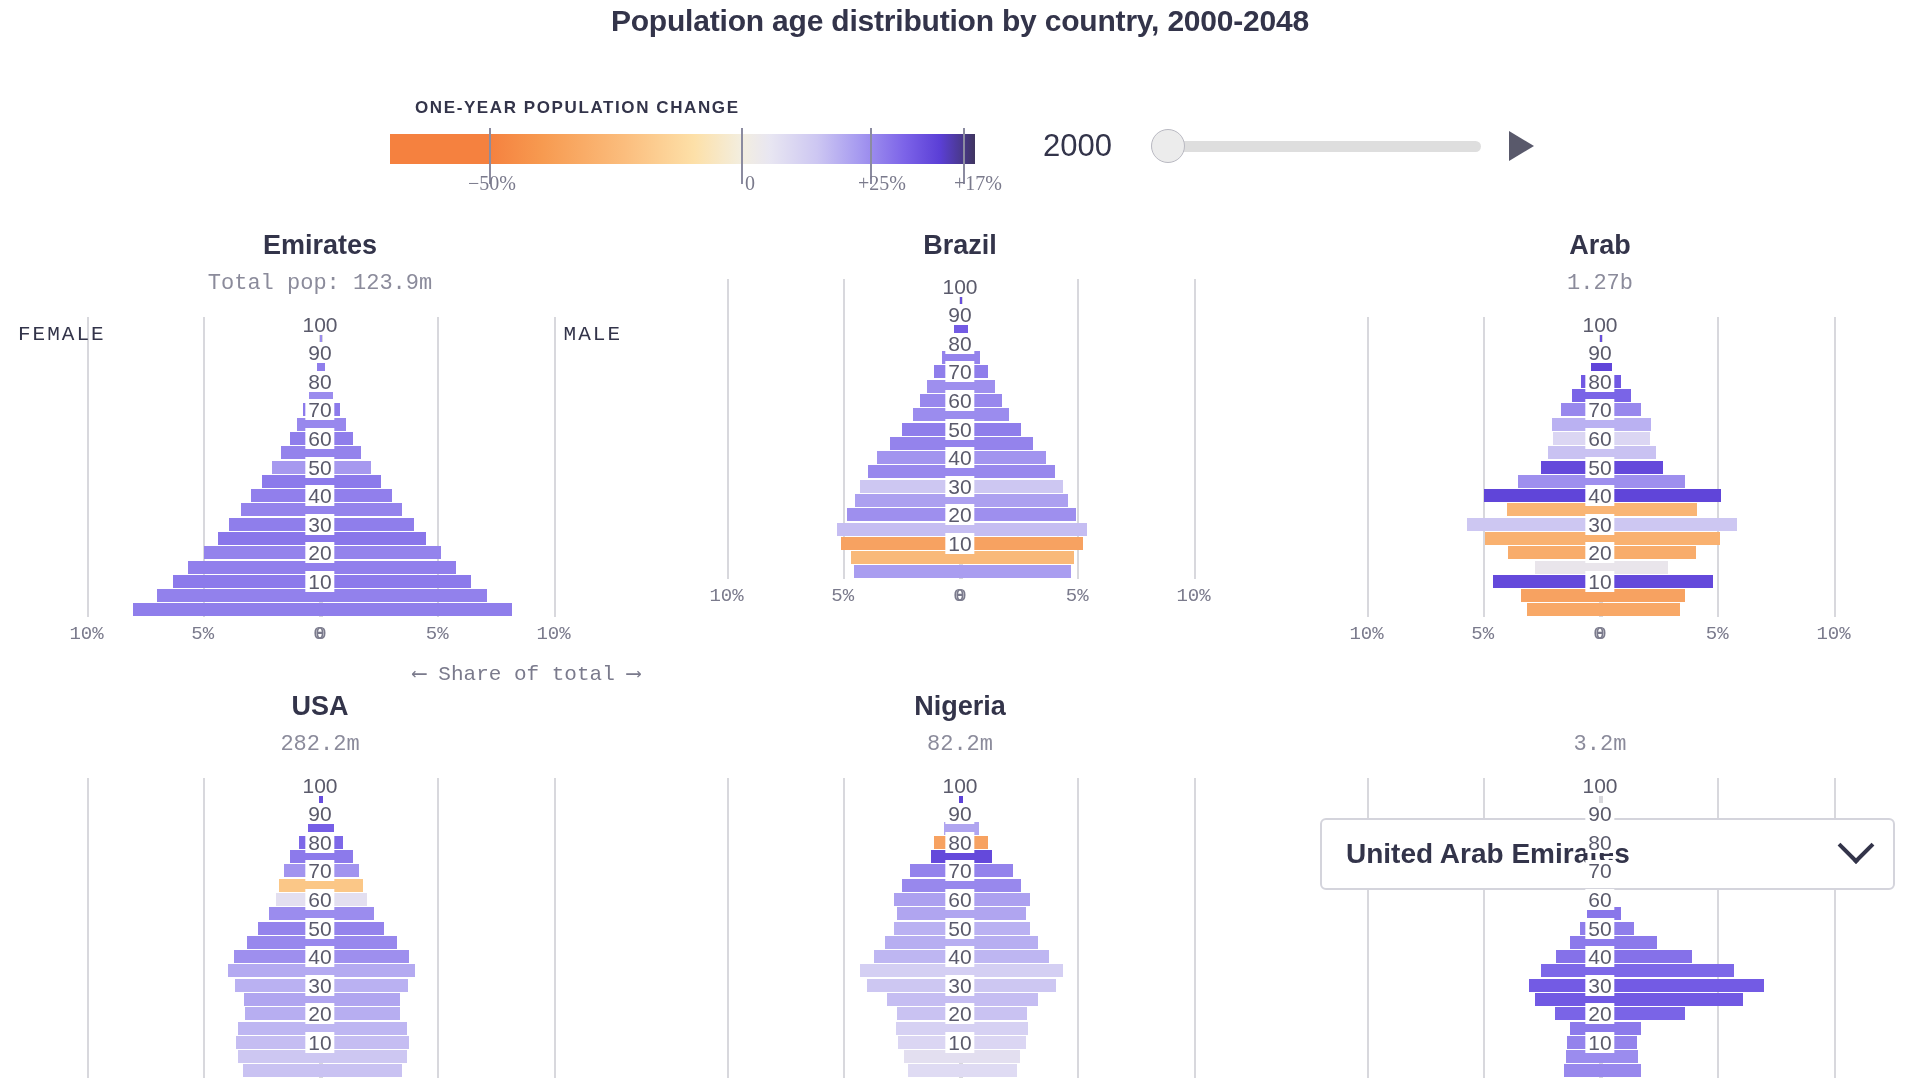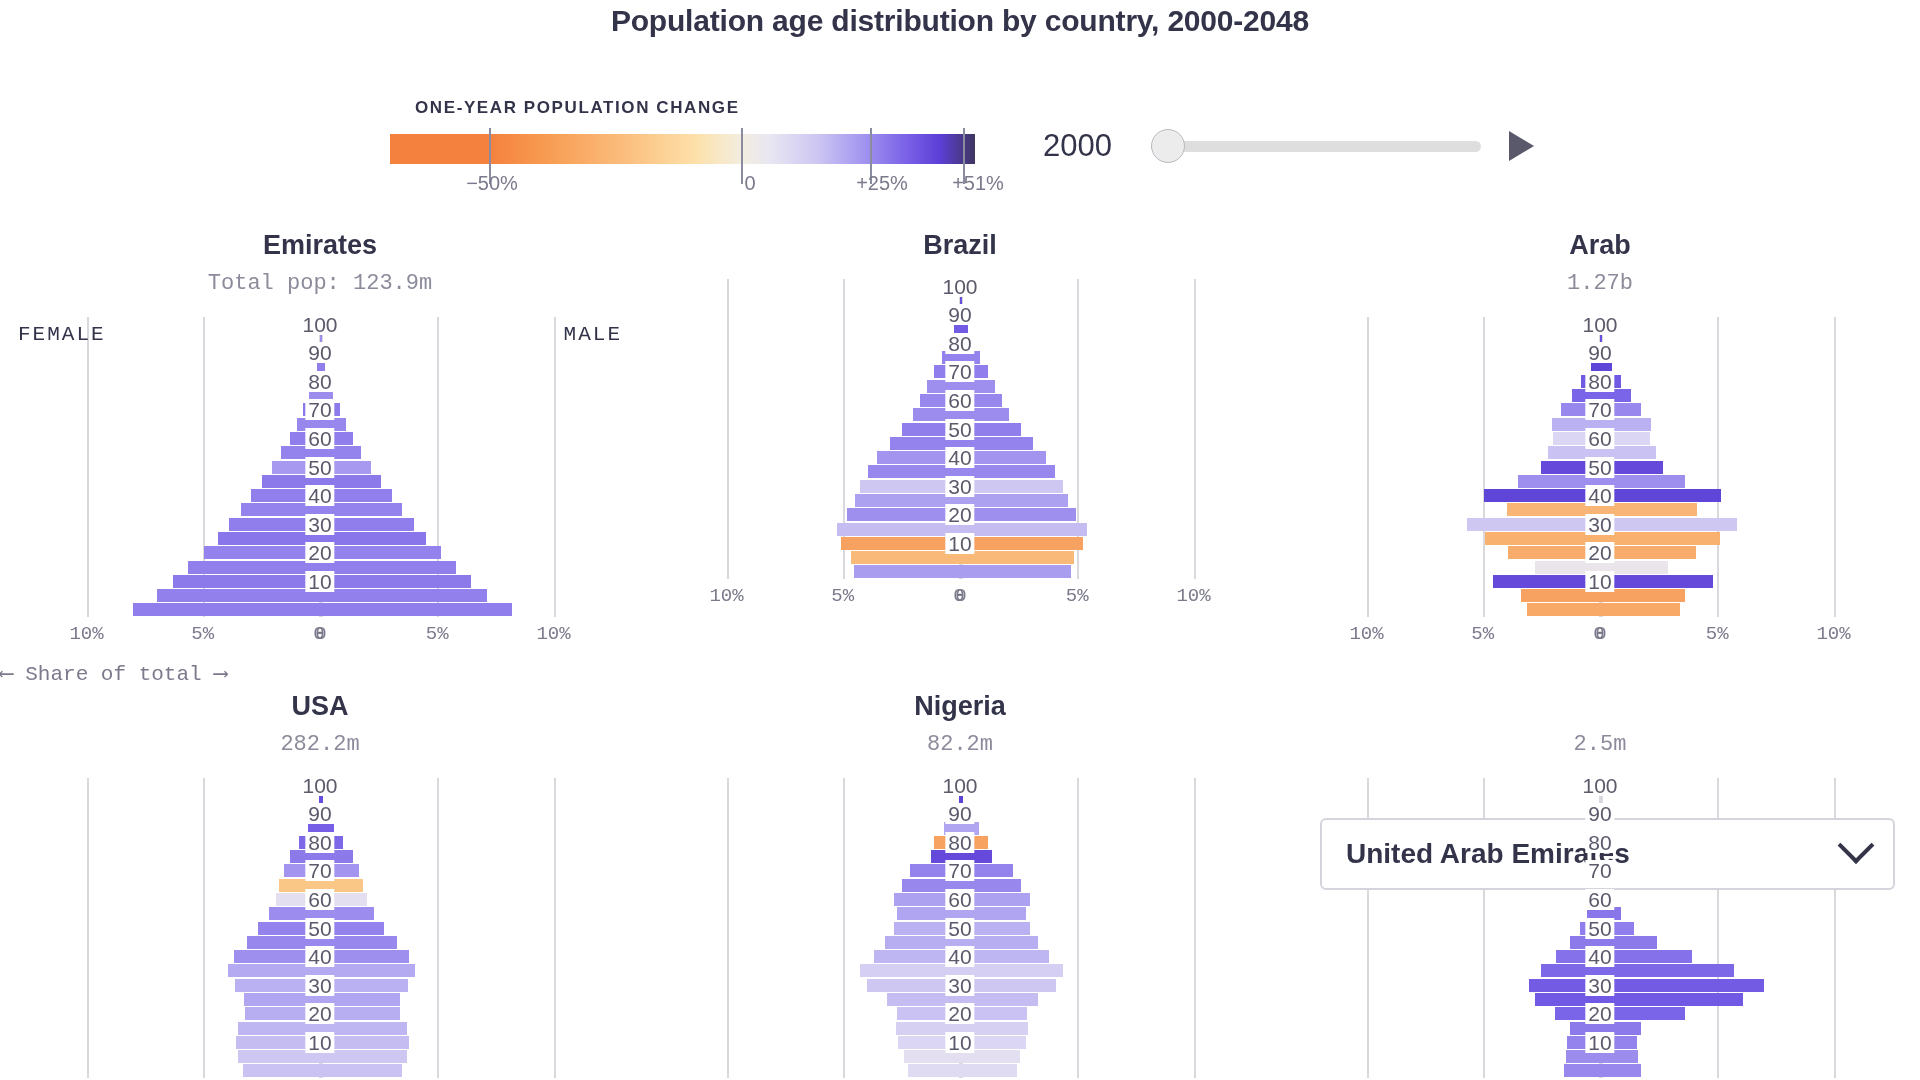--- a/index.html
+++ b/index.html
@@ -38,7 +38,7 @@
   }
   .legend-ticklabels {
     position: relative; margin-top: 8px; height: 26px;
-    font-size: 20px; color: #7a7a8c; font-family: Liberation Sans, sans-serif;
+    font-size: 20px; color: #7a7a8c; font-family: Liberation Serif, serif;
   }
   .legend-ticklabels span { position: absolute; transform: translateX(-50%); }
 

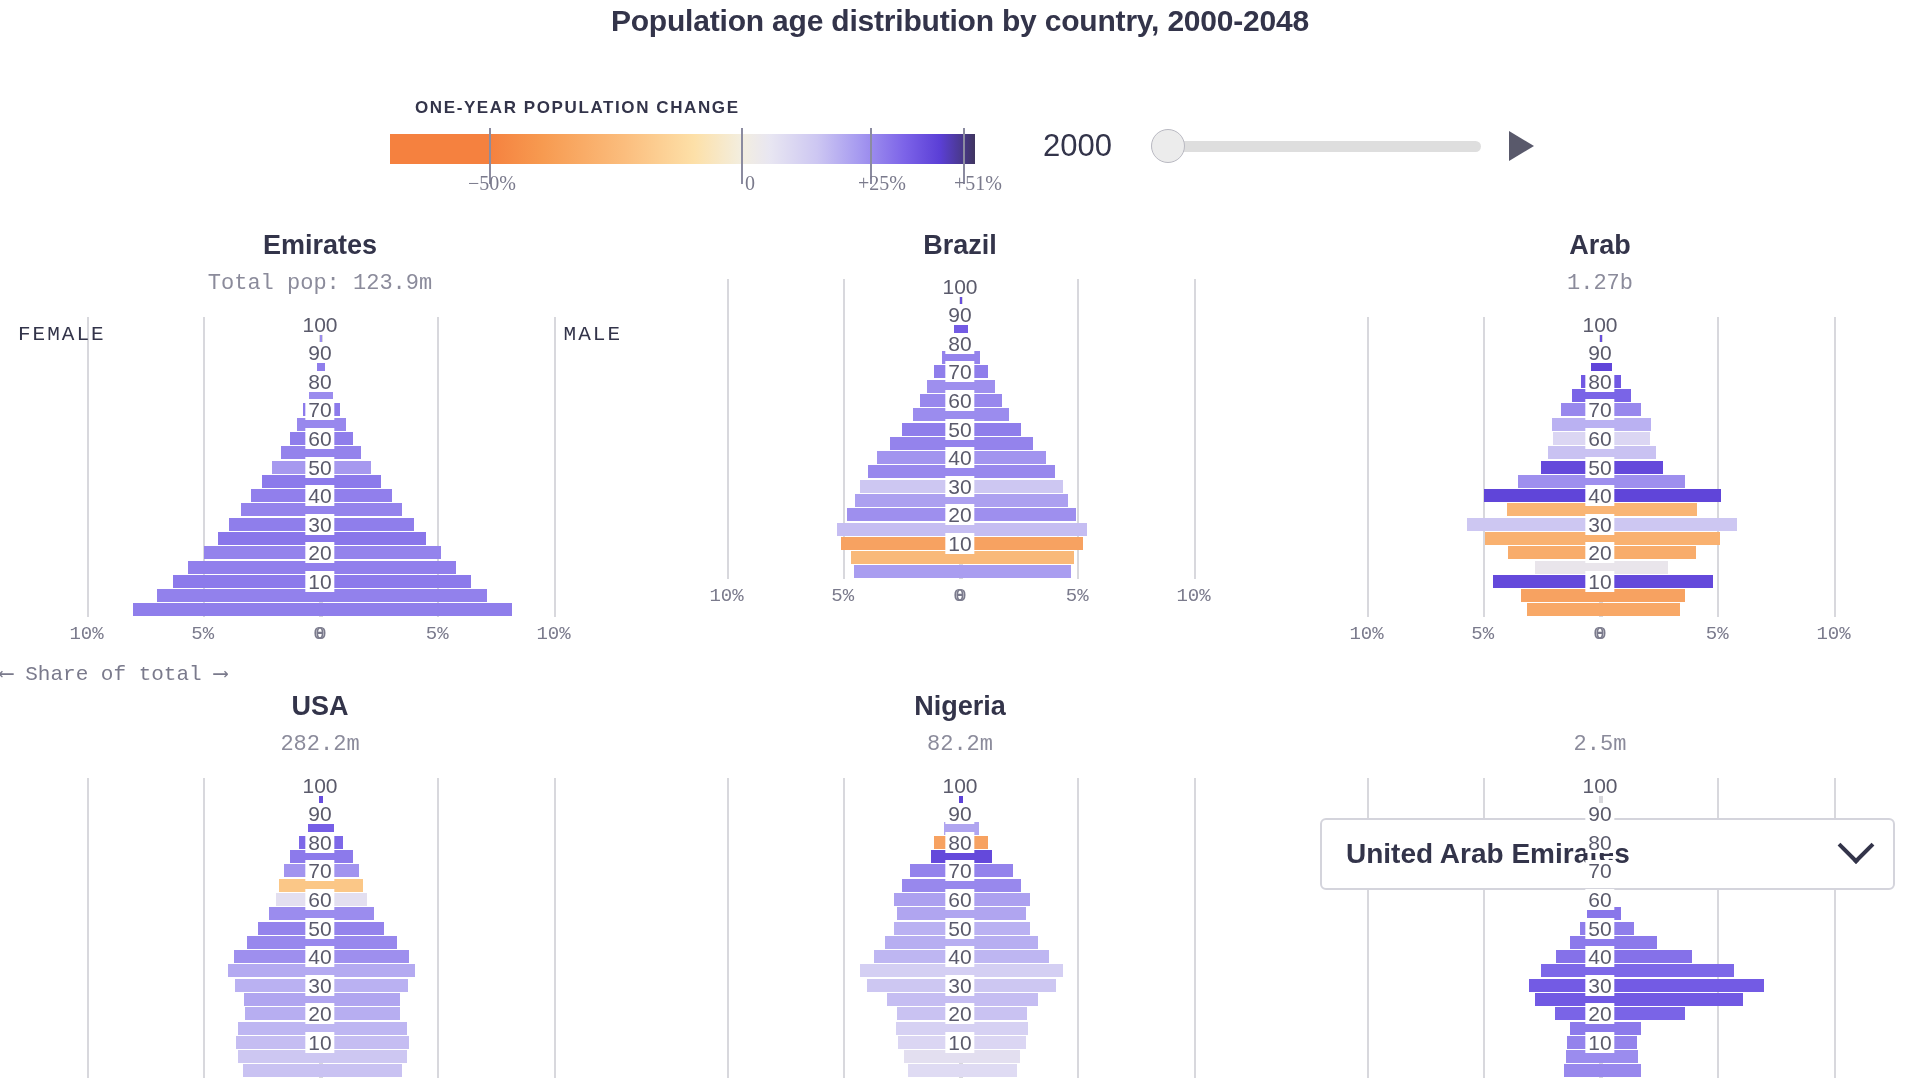--- a/index.html
+++ b/index.html
@@ -144,7 +144,7 @@
         <span style="left: 17%;">−50%</span>
         <span style="left: 60%;">0</span>
         <span style="left: 82%;">+25%</span>
-        <span style="left: 98%;">+51%</span>
+        <span style="left: 98%;">+17%</span>
       </div>
   </div>
 

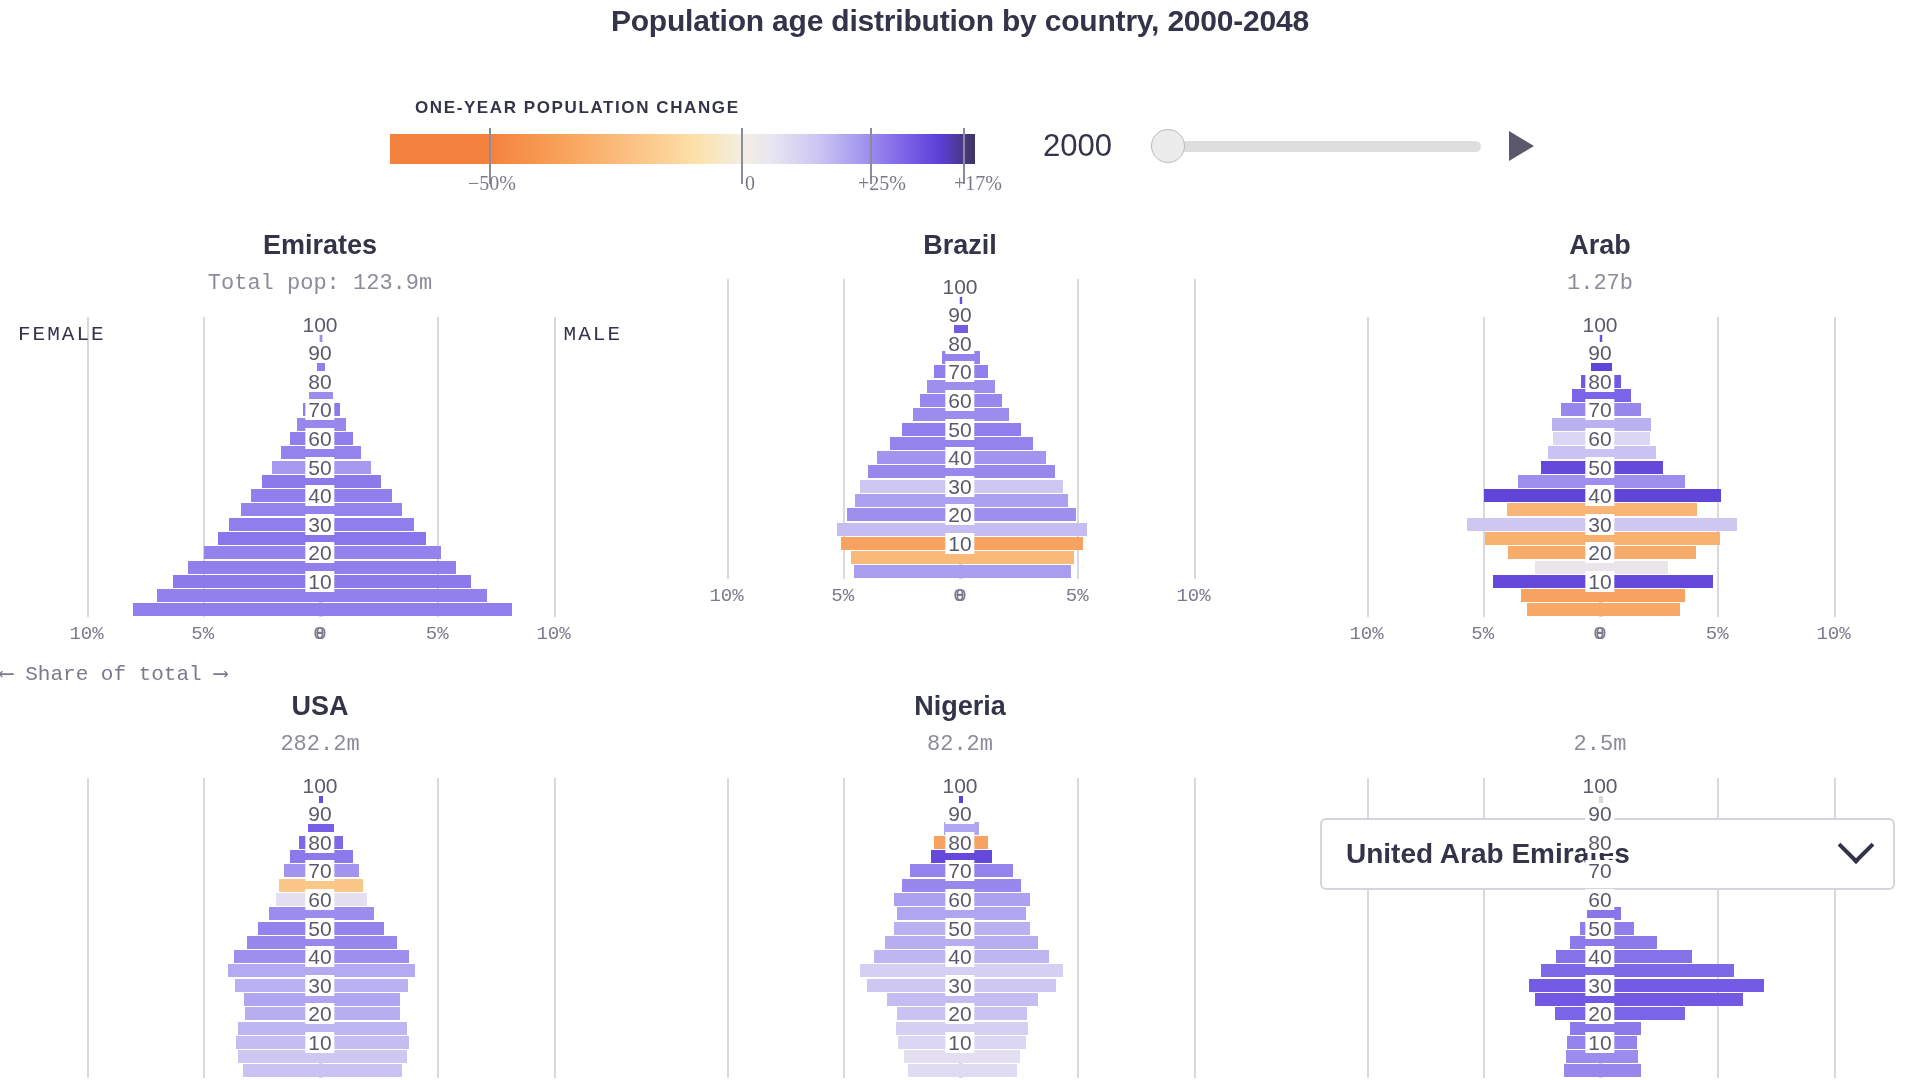--- a/index.html
+++ b/index.html
@@ -98,7 +98,7 @@
   .xaxis span { position: absolute; transform: translateX(-50%); }
 
   .share-caption {
-    text-align: left; font-size: 21px; color: #7a7a8c;
+    text-align: right; font-size: 21px; color: #7a7a8c;
     font-family: "Liberation Mono", monospace; margin-top: 12px;
   }
 

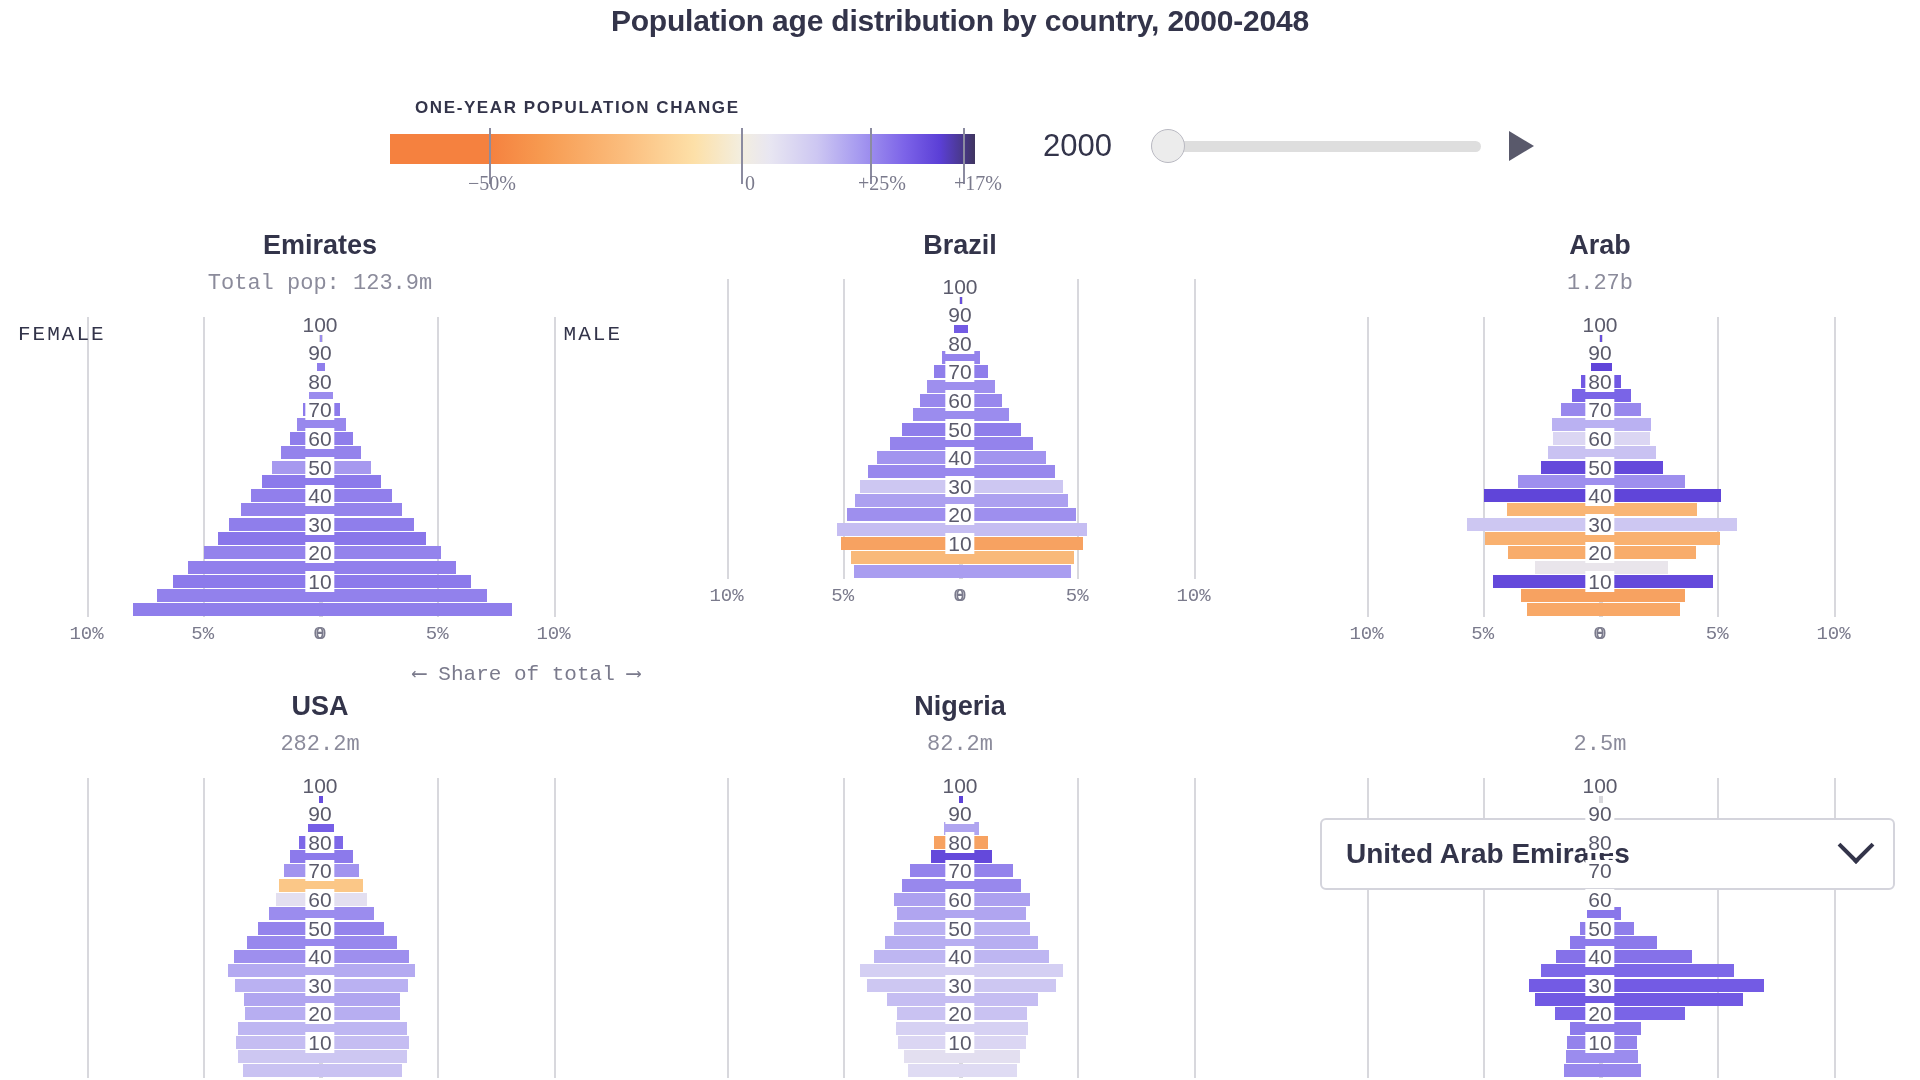--- a/index.html
+++ b/index.html
@@ -729,7 +729,7 @@
         </div>
         <div class="cell">
           <div class="country-name" style="visibility: hidden;">United Arab Emirates</div>
-          <div class="total-pop">2.5m</div>
+          <div class="total-pop">3.2m</div>
           <div class="pyramid" style="height: 300px;">
             <div class="grid-line" style="left: 46.5px;"></div>
             <div class="grid-line" style="left: 162.75px;"></div>

